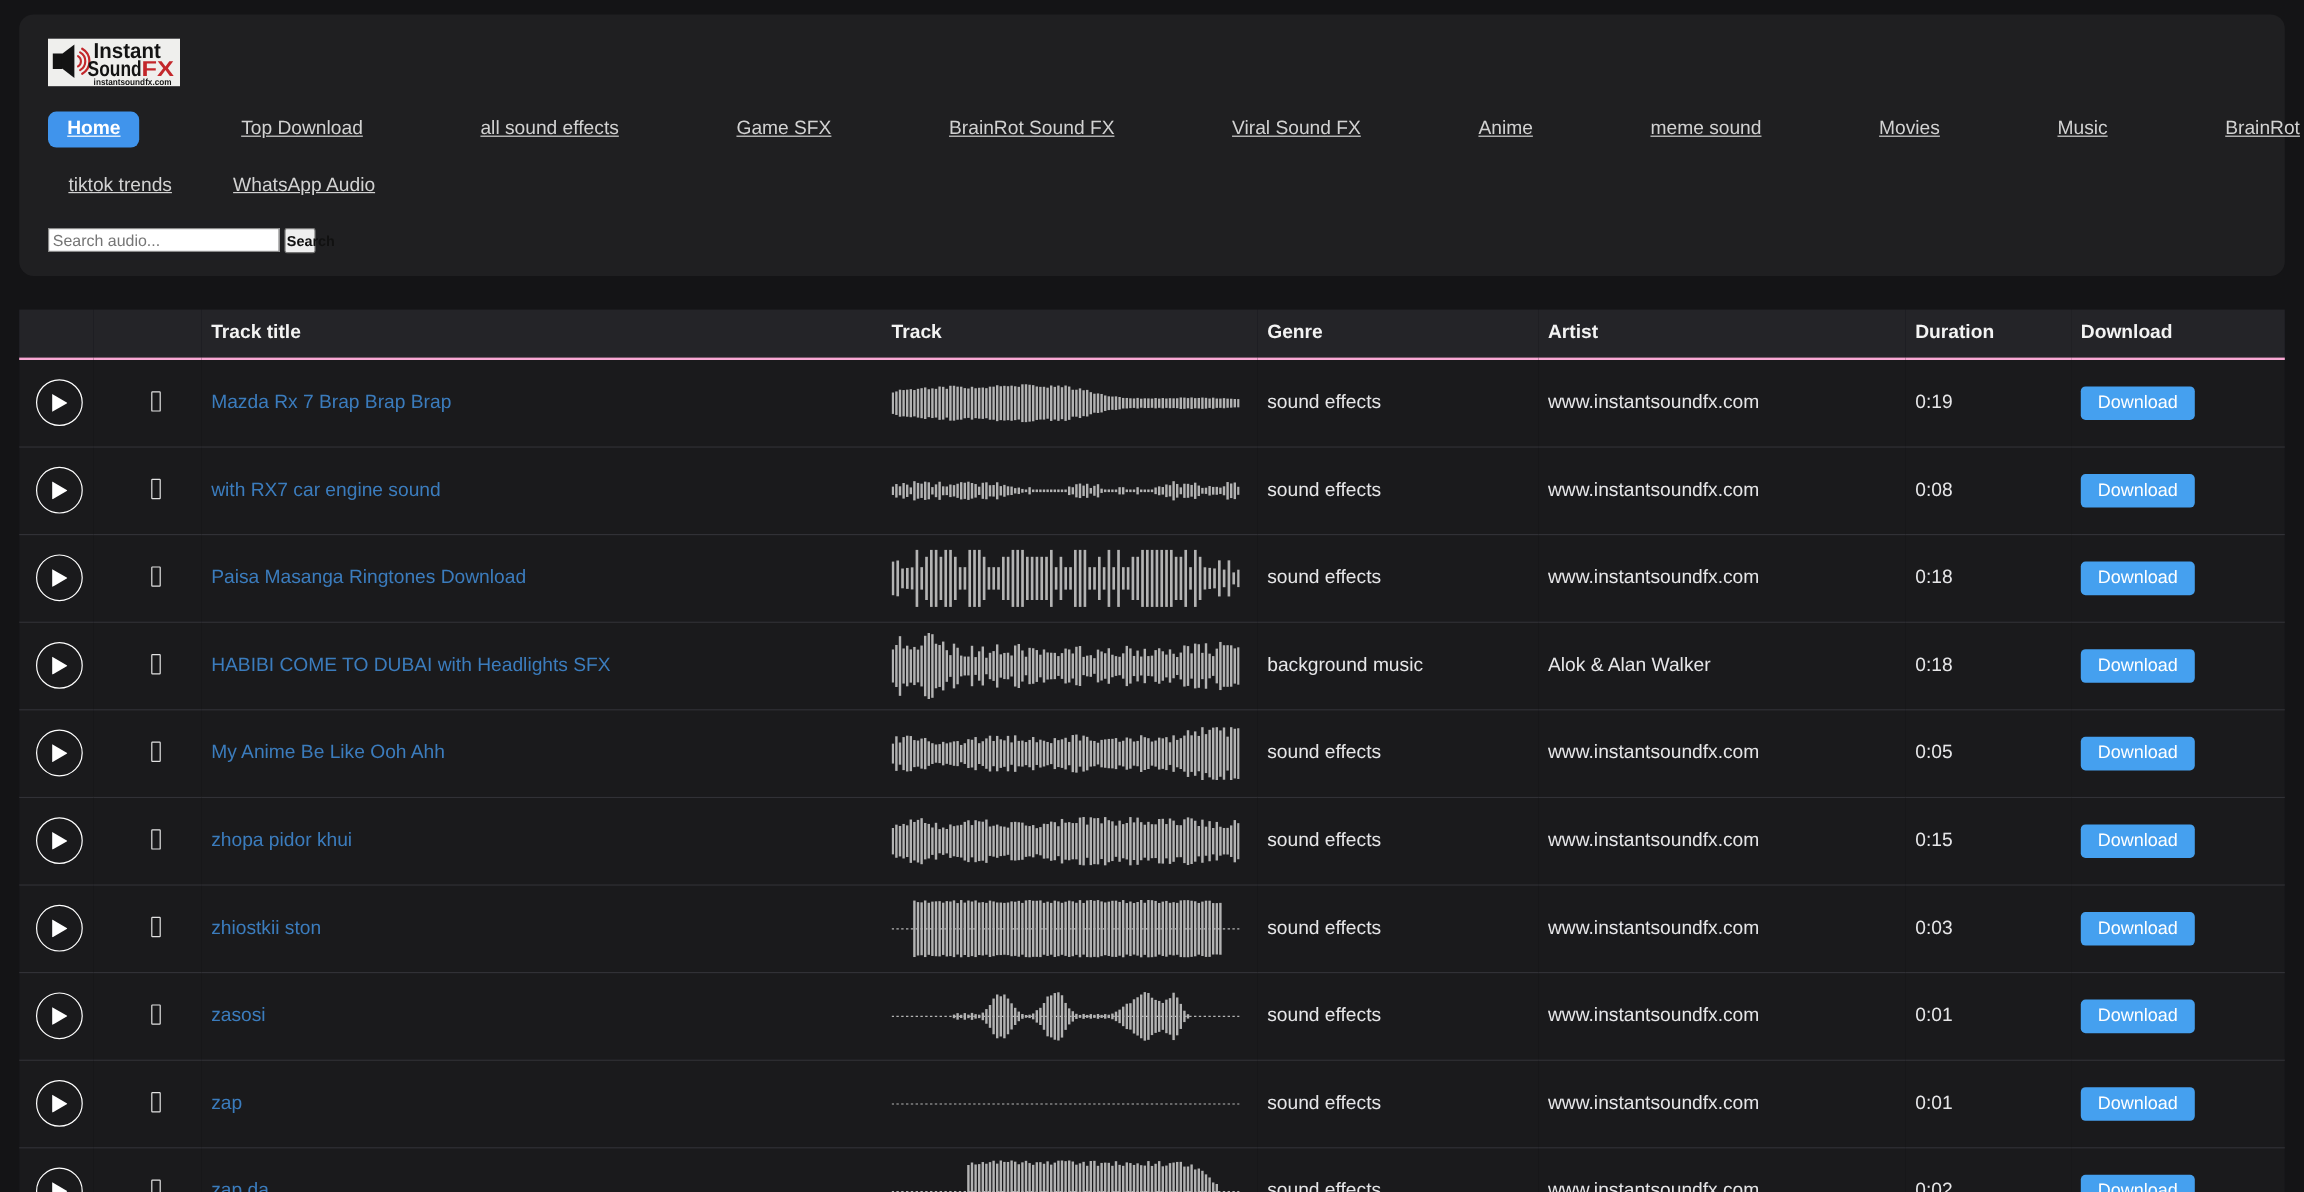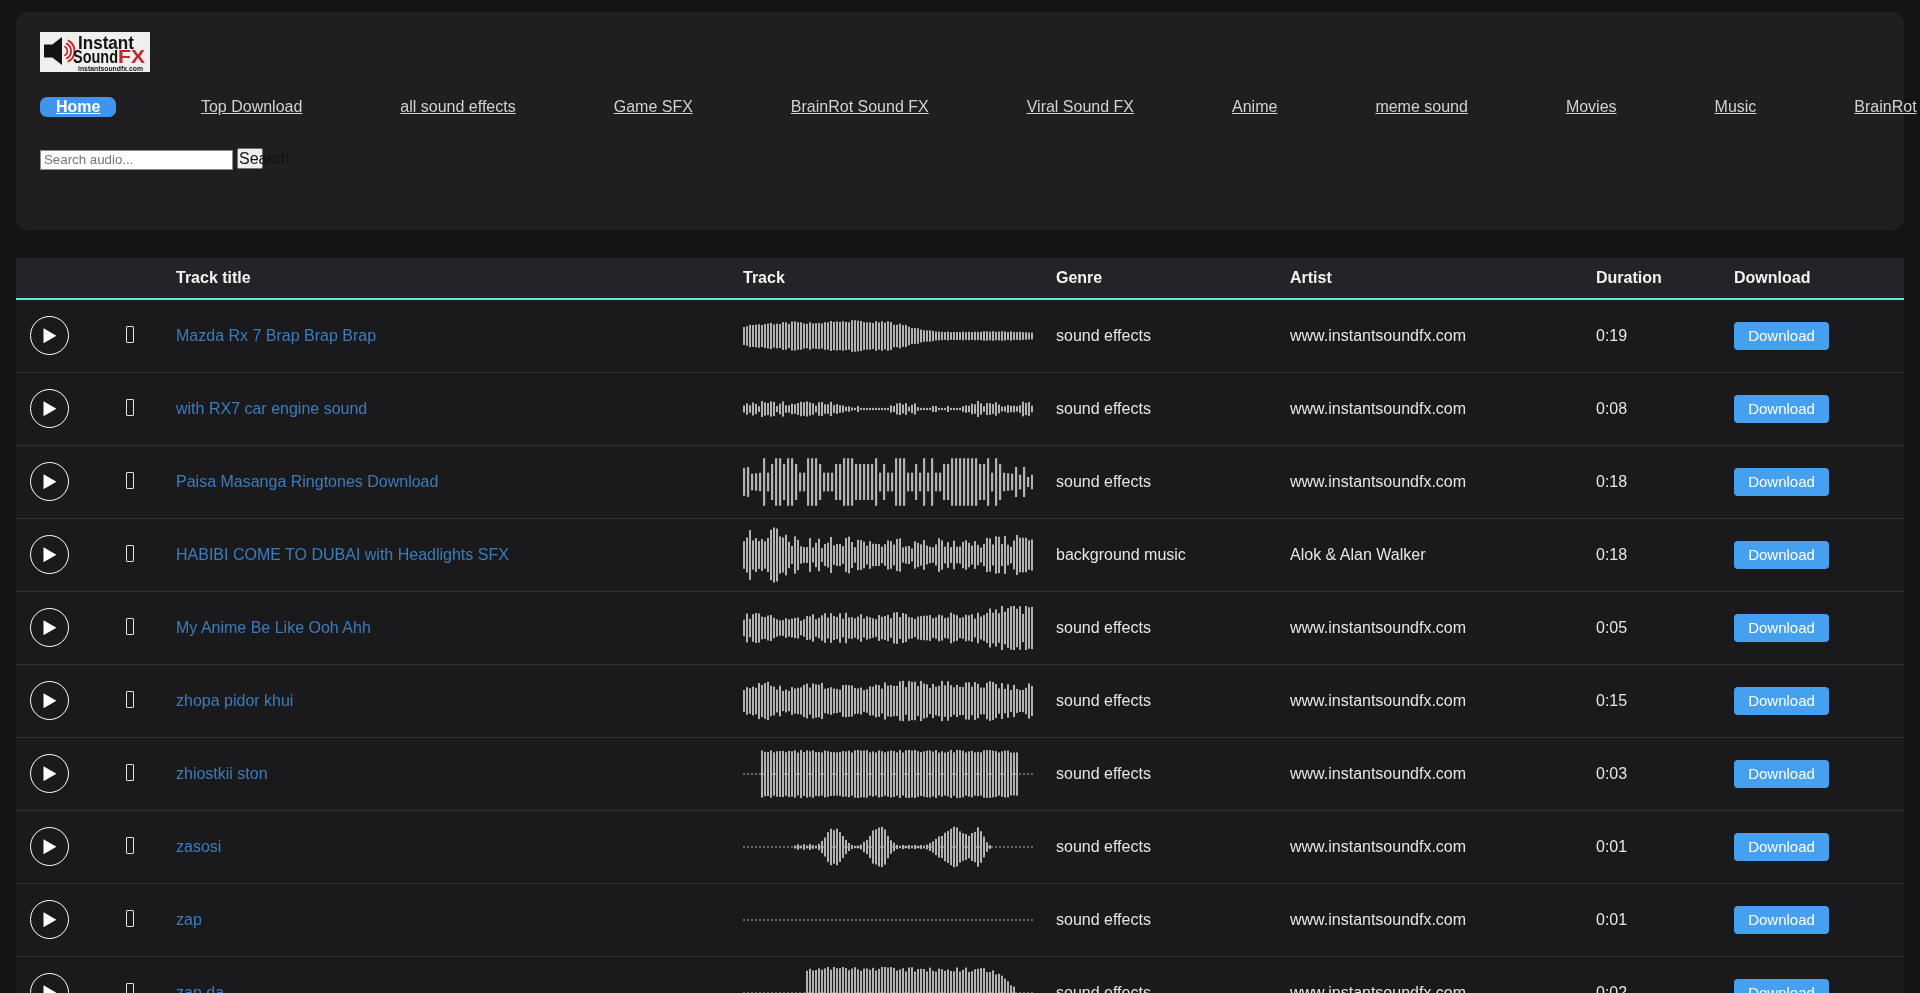--- a/index.html
+++ b/index.html
@@ -8,7 +8,7 @@
 .card { margin:12px 16px 0 16px; background:#1f1f21; border-radius:12px; padding:20px 24px 21px 24px; height:218px; }
 .nav1 { margin-top:16px; height:30px; display:flex; align-items:center; white-space:nowrap; }
 .nav1 a, .nav2 a { color:#d2d2d2; font-size:16px; text-decoration:underline; }
-.homebtn { background:#4094ec; border-radius:7px; height:20px; padding:0 16px; display:flex; align-items:center; margin-right:36.5px; }
+.homebtn { background:#4094ec; border-radius:7px; height:30px; padding:0 16px; display:flex; align-items:center; margin-right:36.5px; }
 .homebtn a { color:#fff; font-weight:bold; }
 .nav1 span.it { margin-right:50px;margin-left:48px; }
 .nav2 { margin-top:23px; padding-left:17px; }

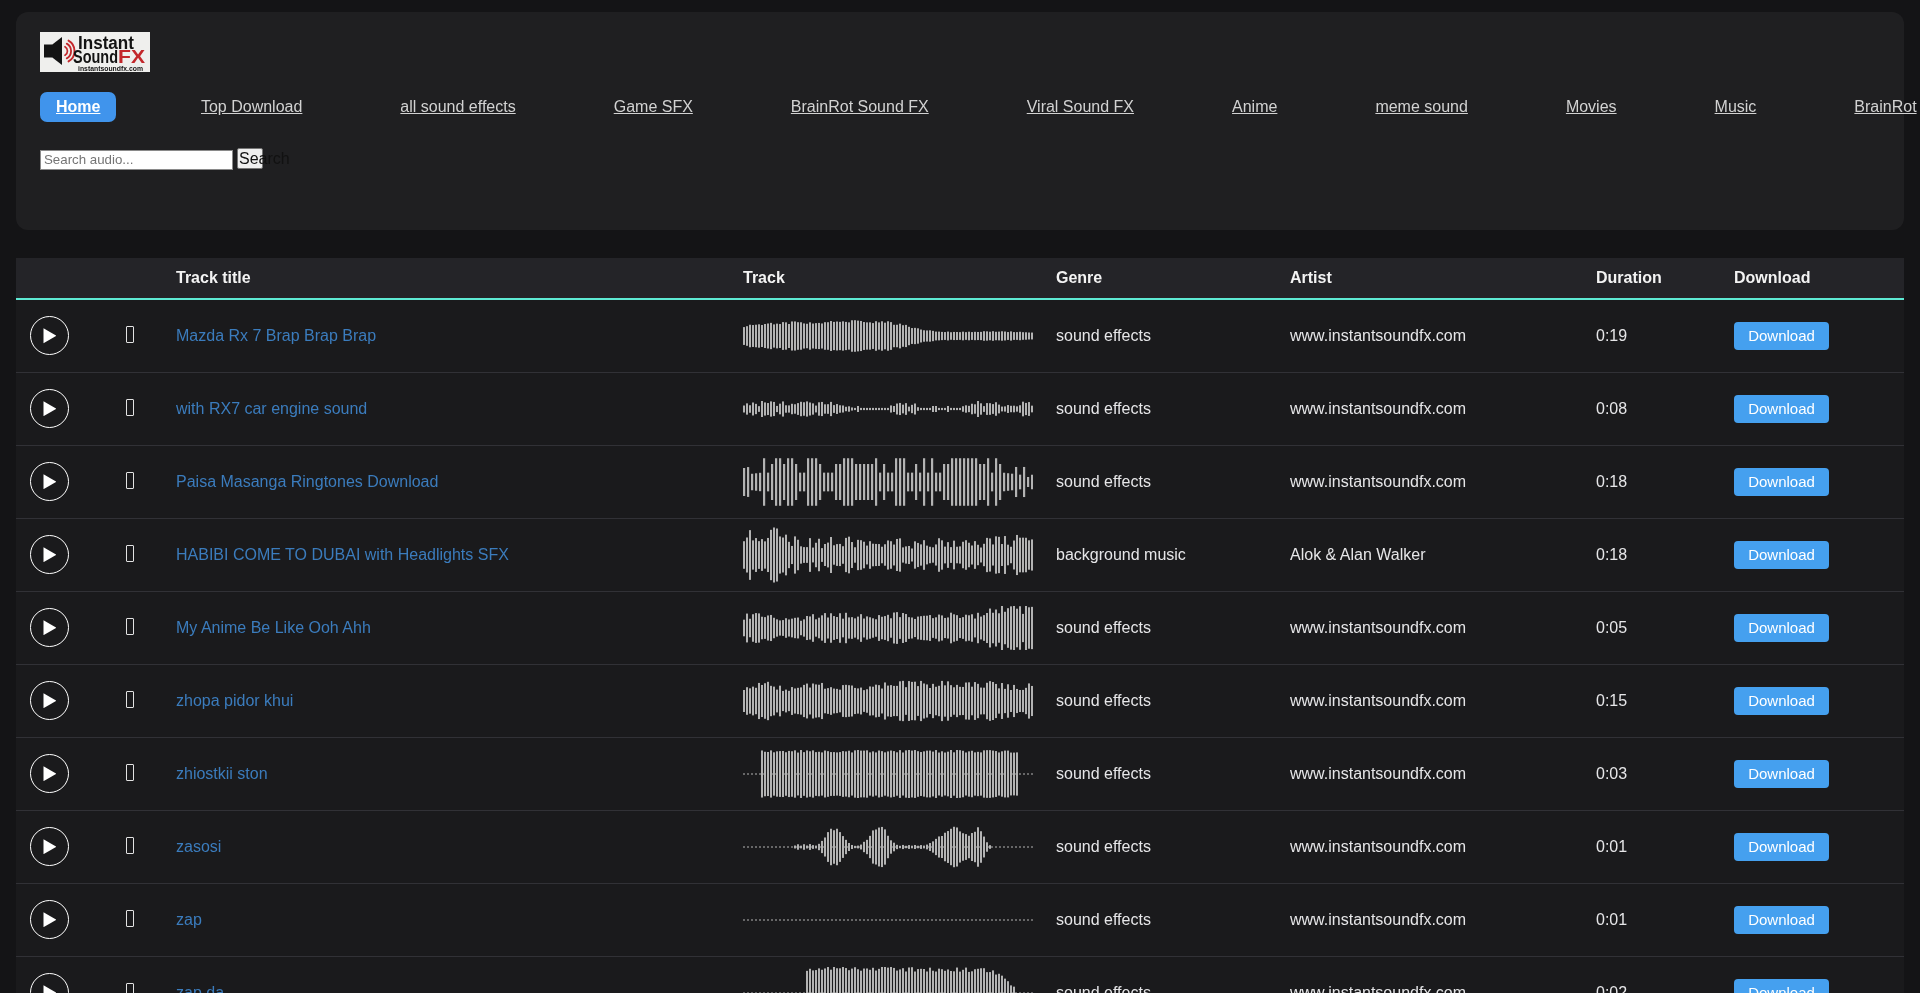--- a/index.html
+++ b/index.html
@@ -67,6 +67,9 @@
 <span class="it"><a href="#">Reactions</a></span>
 <span class="it"><a href="#">Sports</a></span>
 <span class="it"><a href="#">Television</a></span>
+</div>
+<div class="nav2">
+<a class="t1" href="#">tiktok trends</a><a href="#">WhatsApp Audio</a>
 </div>
 <div class="searchrow">
 <input type="text" placeholder="Search audio..." style=""><button>Search</button>

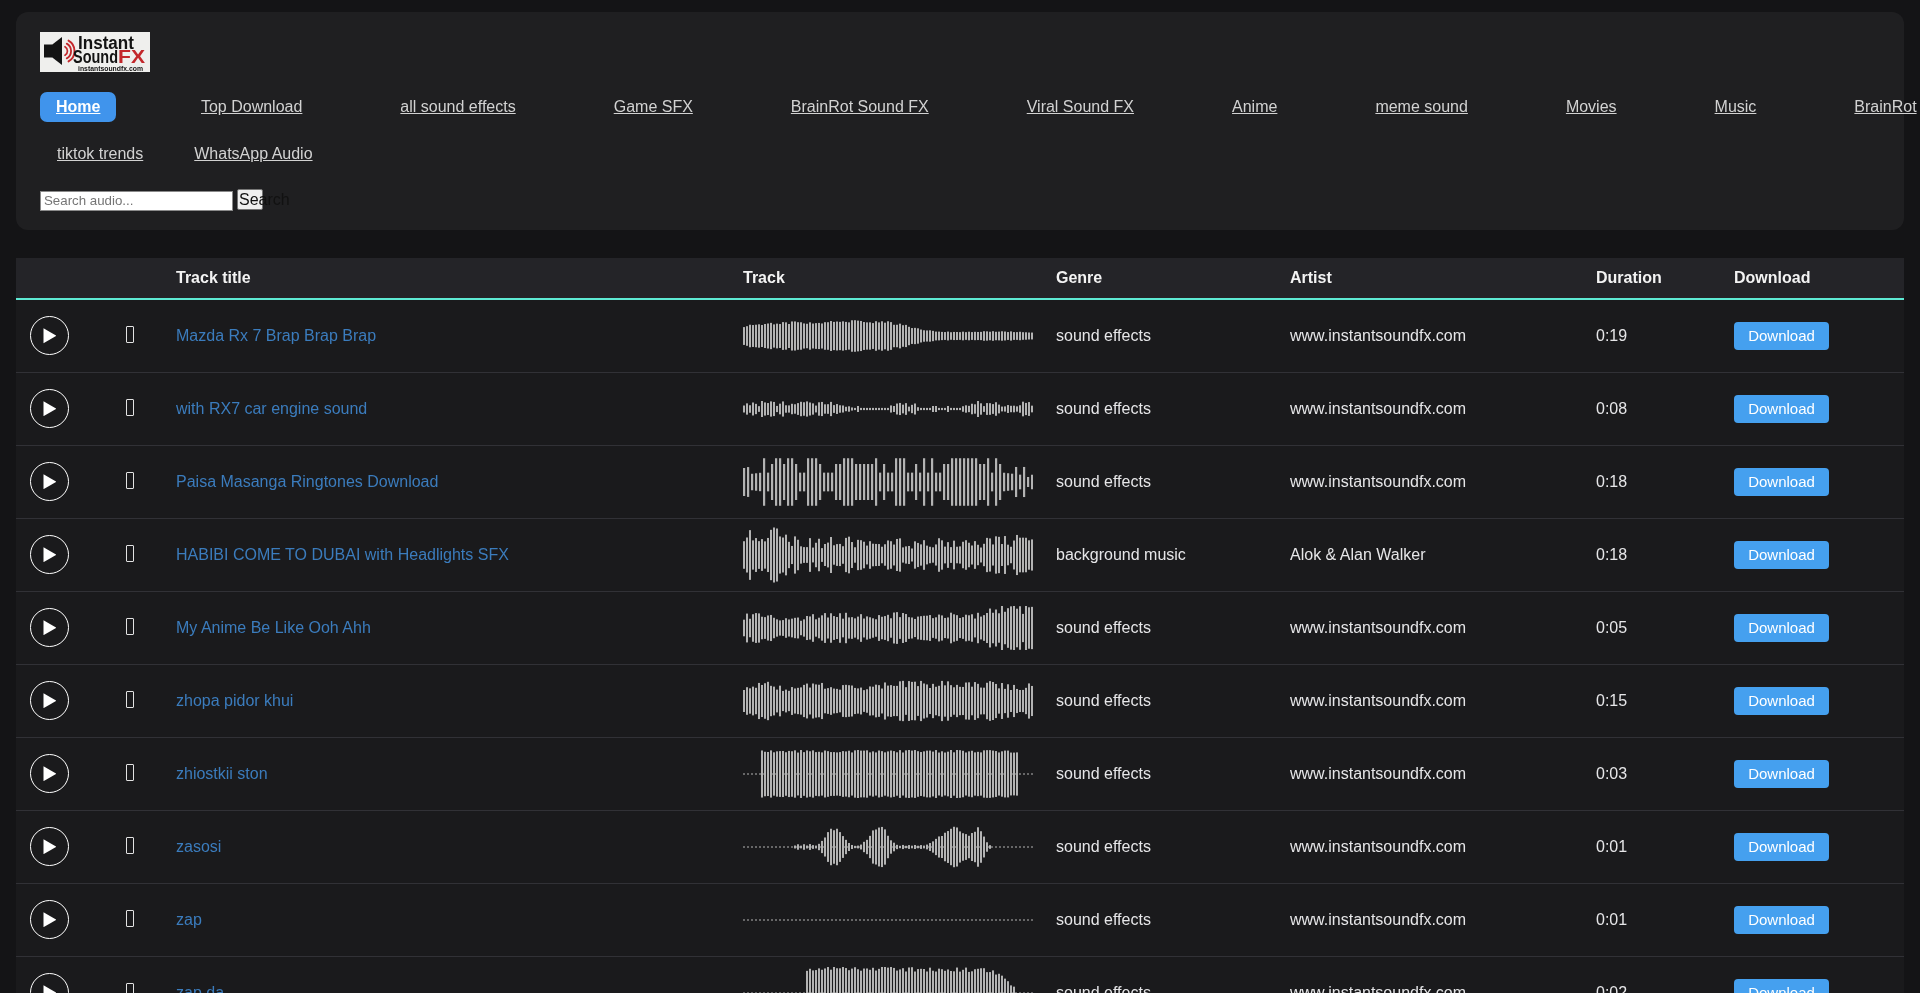--- a/index.html
+++ b/index.html
@@ -16,7 +16,7 @@
 .searchrow { margin-top:26px; }
 .searchrow input { width:193px; height:20px; border:1px solid #8a8a8a; background:#fff; font-family:"Liberation Sans",sans-serif; font-size:13.3px; padding:1px 3px; color:#111; border-radius:0; }
 .searchrow input::placeholder { color:#757575; }
-.searchrow button { height:21px; margin-left:4px; background:#efefef; border:1px solid #767676; border-radius:2px; font-family:"Liberation Sans",sans-serif; font-size:16px; color:#111; padding:1px 1px; width:26px; }
+.searchrow button { height:21px; margin-left:4px; background:#efefef; border:1px solid #767676; border-radius:2px; font-family:"Liberation Sans",sans-serif; font-size:12px; color:#111; padding:1px 1px; width:26px;font-weight:bold; }
 table { border-collapse:collapse; table-layout:fixed; width:1888px; margin:28px 16px 0 16px; }
 thead tr { background:#242428; }
 th { text-align:left; font-size:16px; font-weight:bold; color:#f3f3f3; padding:11px 8px; border-bottom:2px solid #5eead4; }

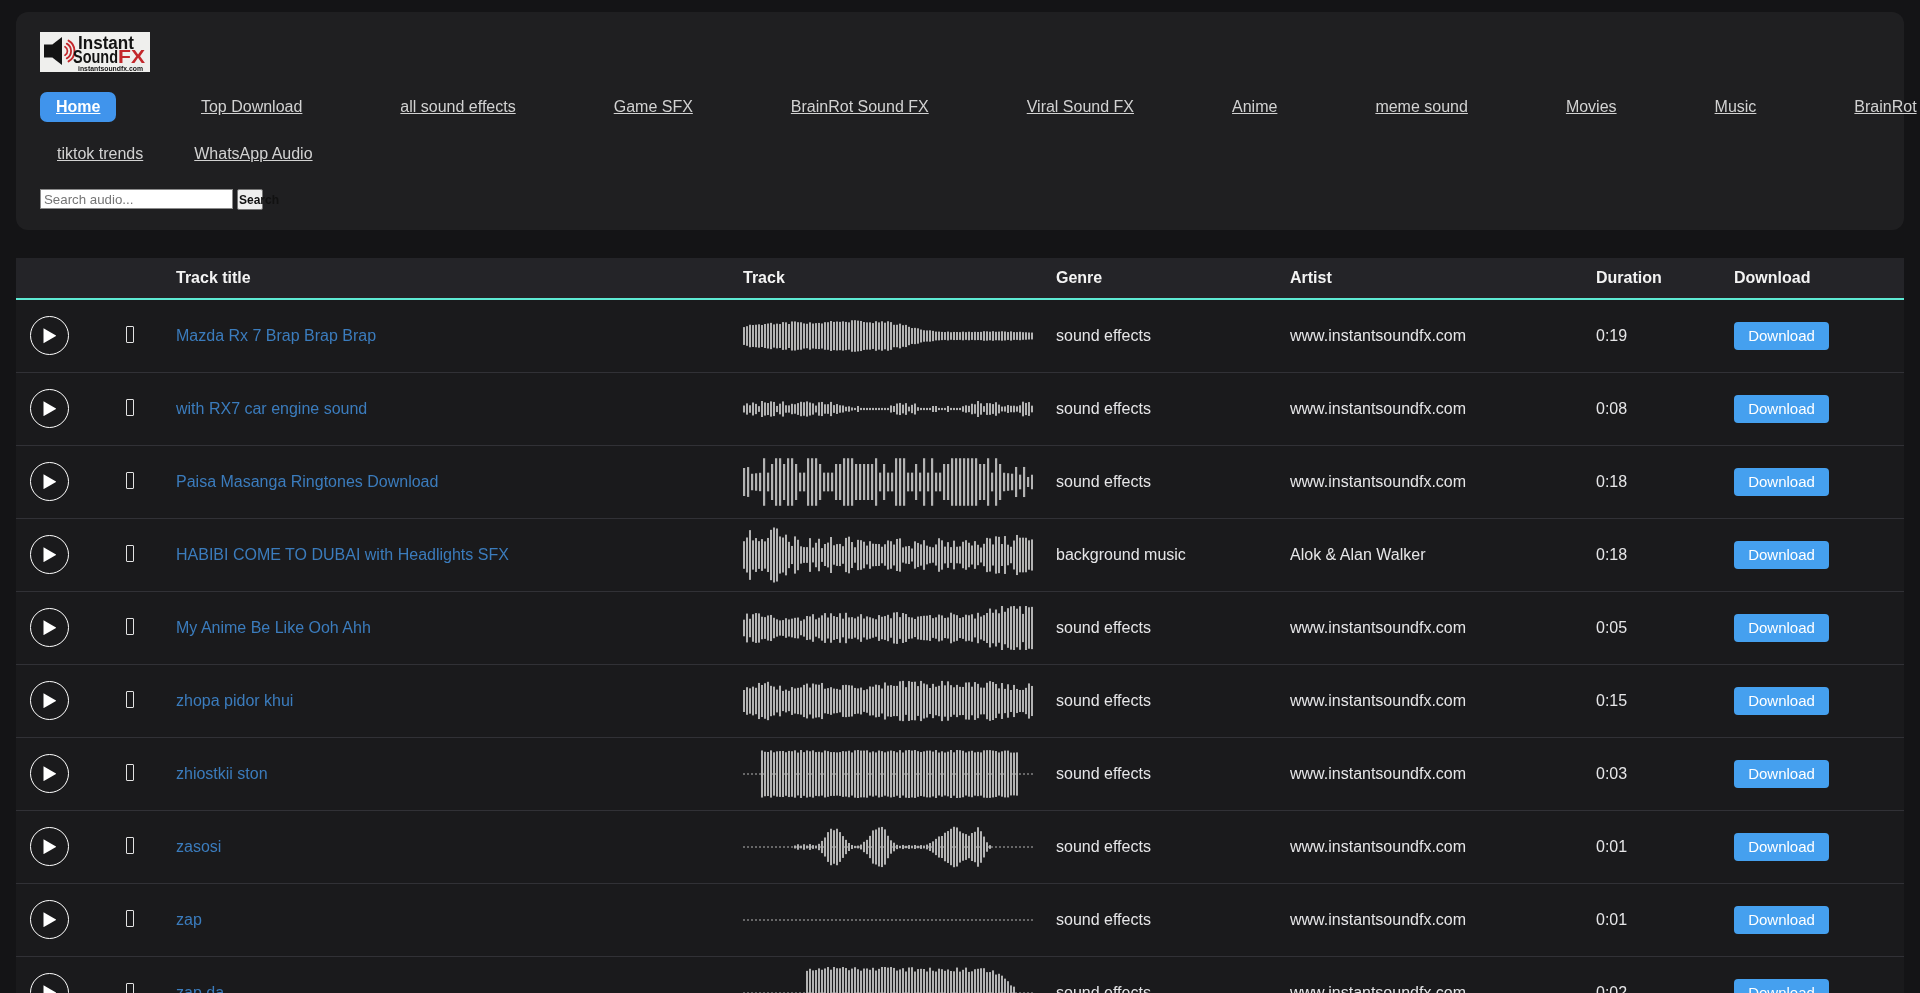--- a/index.html
+++ b/index.html
@@ -19,7 +19,7 @@
 .searchrow button { height:21px; margin-left:4px; background:#efefef; border:1px solid #767676; border-radius:2px; font-family:"Liberation Sans",sans-serif; font-size:12px; color:#111; padding:1px 1px; width:26px;font-weight:bold; }
 table { border-collapse:collapse; table-layout:fixed; width:1888px; margin:28px 16px 0 16px; }
 thead tr { background:#242428; }
-th { text-align:left; font-size:16px; font-weight:bold; color:#f3f3f3; padding:11px 8px; border-bottom:2px solid #5eead4; }
+th { text-align:left; font-size:16px; font-weight:bold; color:#f3f3f3; padding:11px 8px; border-bottom:2px solid #f9a8d4; }
 tbody tr { background:#1a1a1c; }
 tbody tr + tr td { border-top:1px solid #313136; }
 td { padding:0 8px; height:73px; vertical-align:middle; font-size:16px; color:#e6e6e8; }

